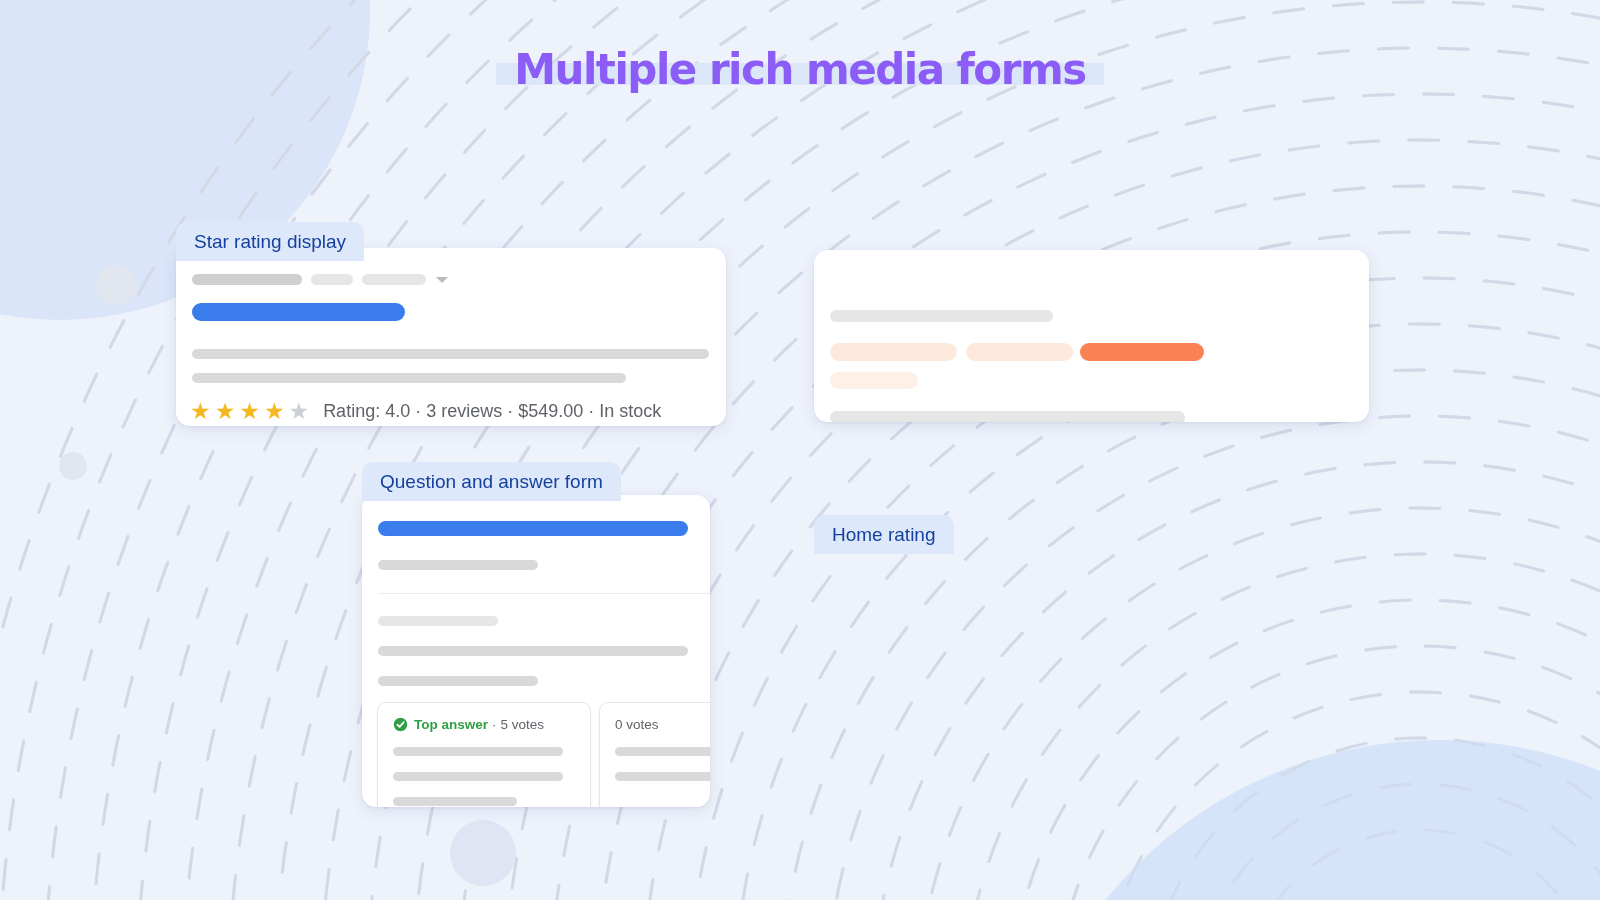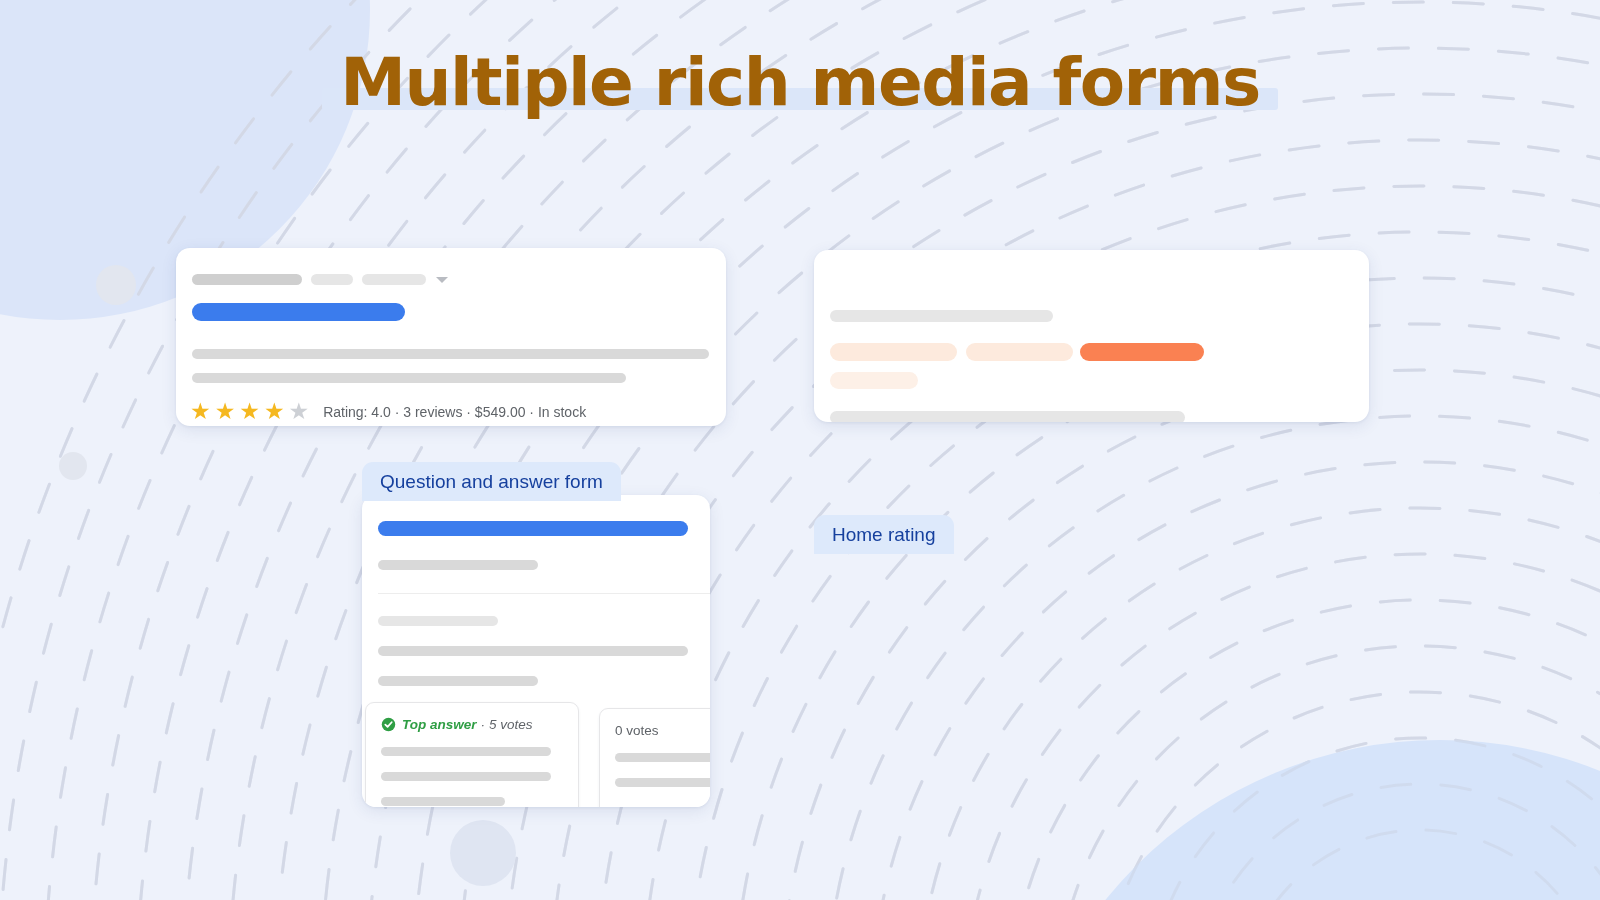--- a/index.html
+++ b/index.html
@@ -62,10 +62,10 @@
     position: relative;
     z-index: 1;
     font-family: "DejaVu Sans", sans-serif;
-    font-size: 66px;
+    font-size: 42px;
     font-weight: bold;
     letter-spacing: -1.5px;
-    color: #a16207;
+    color: #8b5cf6;
     line-height: 1.05;
   }
 

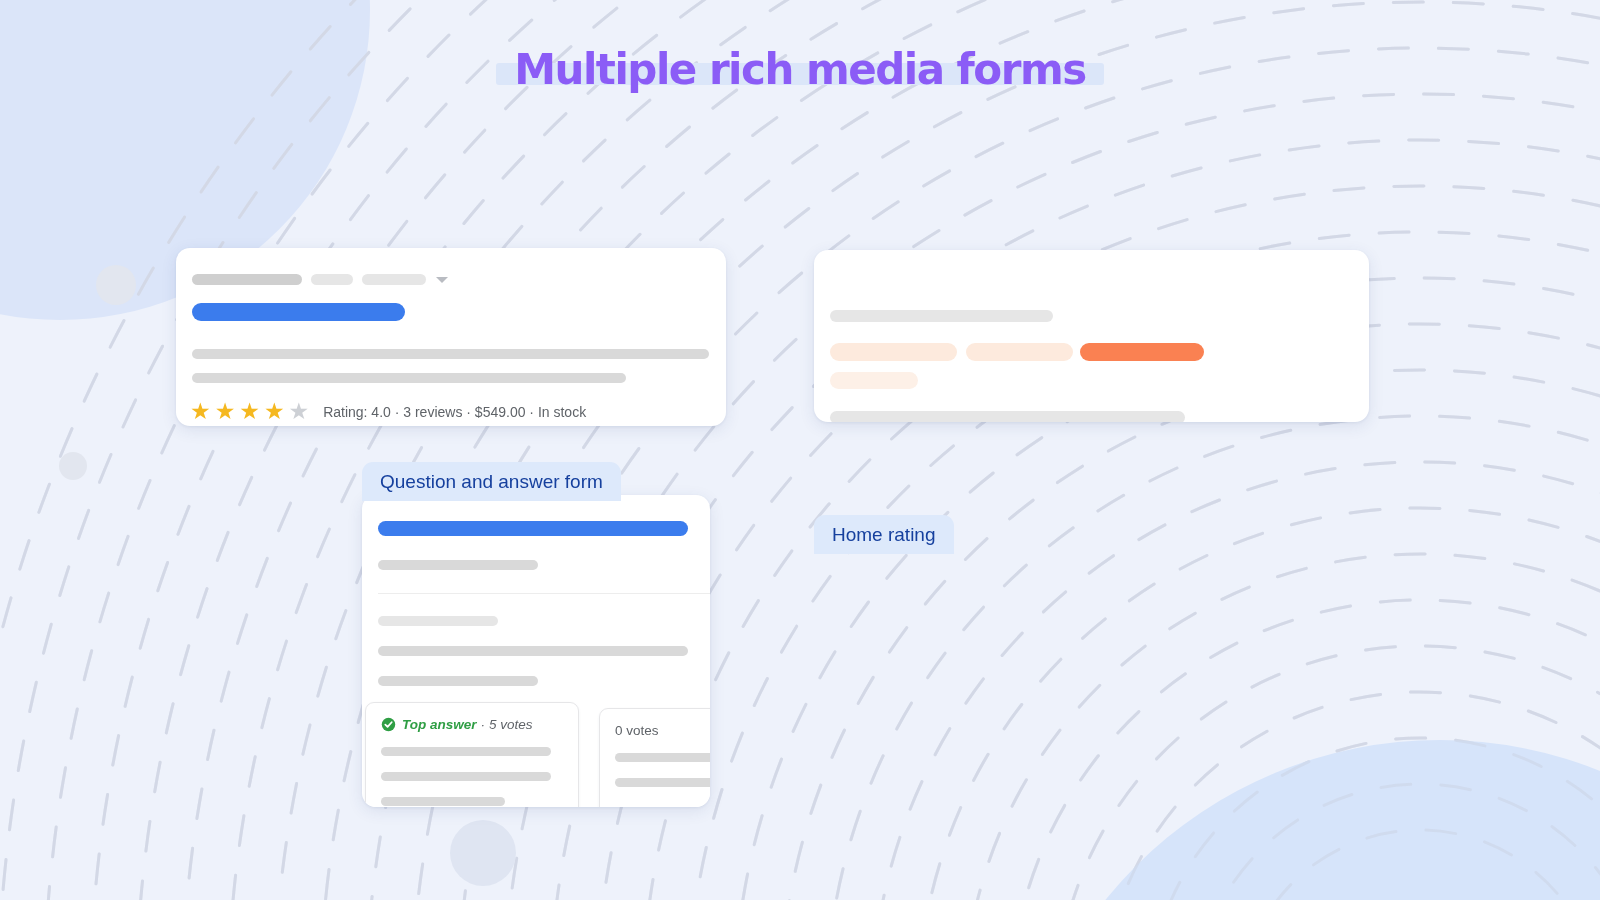--- a/index.html
+++ b/index.html
@@ -1289,6 +1289,7 @@
   </div>
 
   <div class="card-group" style="left:176px; top:222px; width:560px; height:205px;">
+    <div class="tab">Star rating display</div>
     <div class="card" style="left:0; top:26px; width:550px; height:178px;">
       <div class="bar g-dark" style="left:16px; top:26px; width:110px; height:11px;"></div>
       <div class="bar g-light" style="left:135px; top:26px; width:42px; height:11px;"></div>

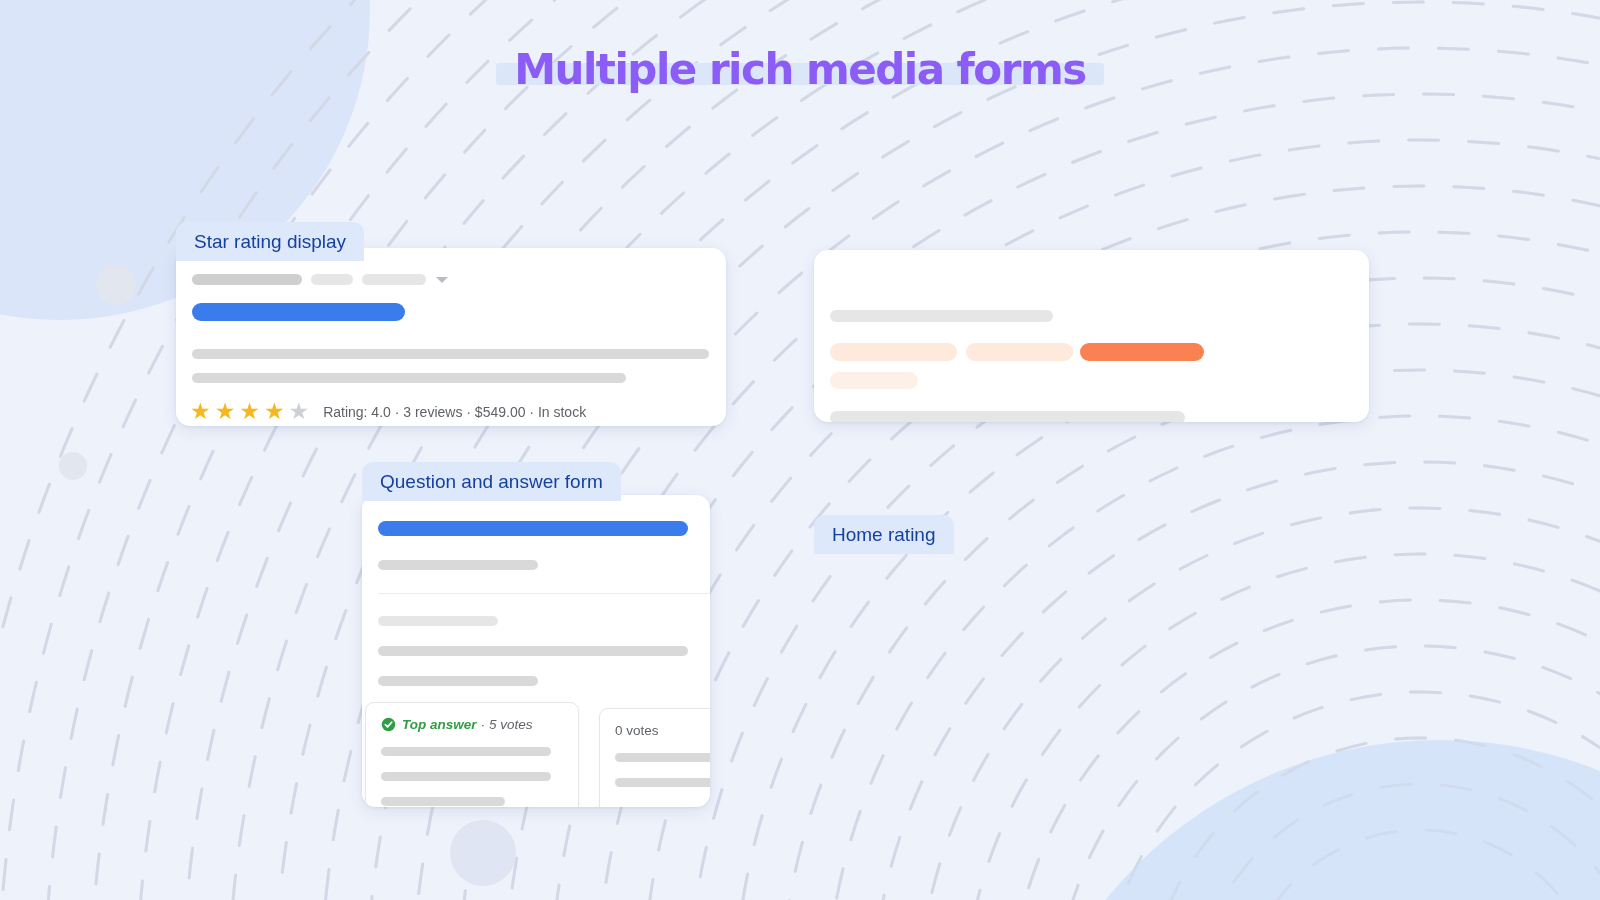--- a/index.html
+++ b/index.html
@@ -119,7 +119,7 @@
   .star.empty { color: #cdd0d5; }
   .rating-text {
     margin-left: 10px;
-    font-size: 14px;
+    font-size: 18px;
     color: #5f6368;
     font-family: "Liberation Sans", sans-serif;
   }

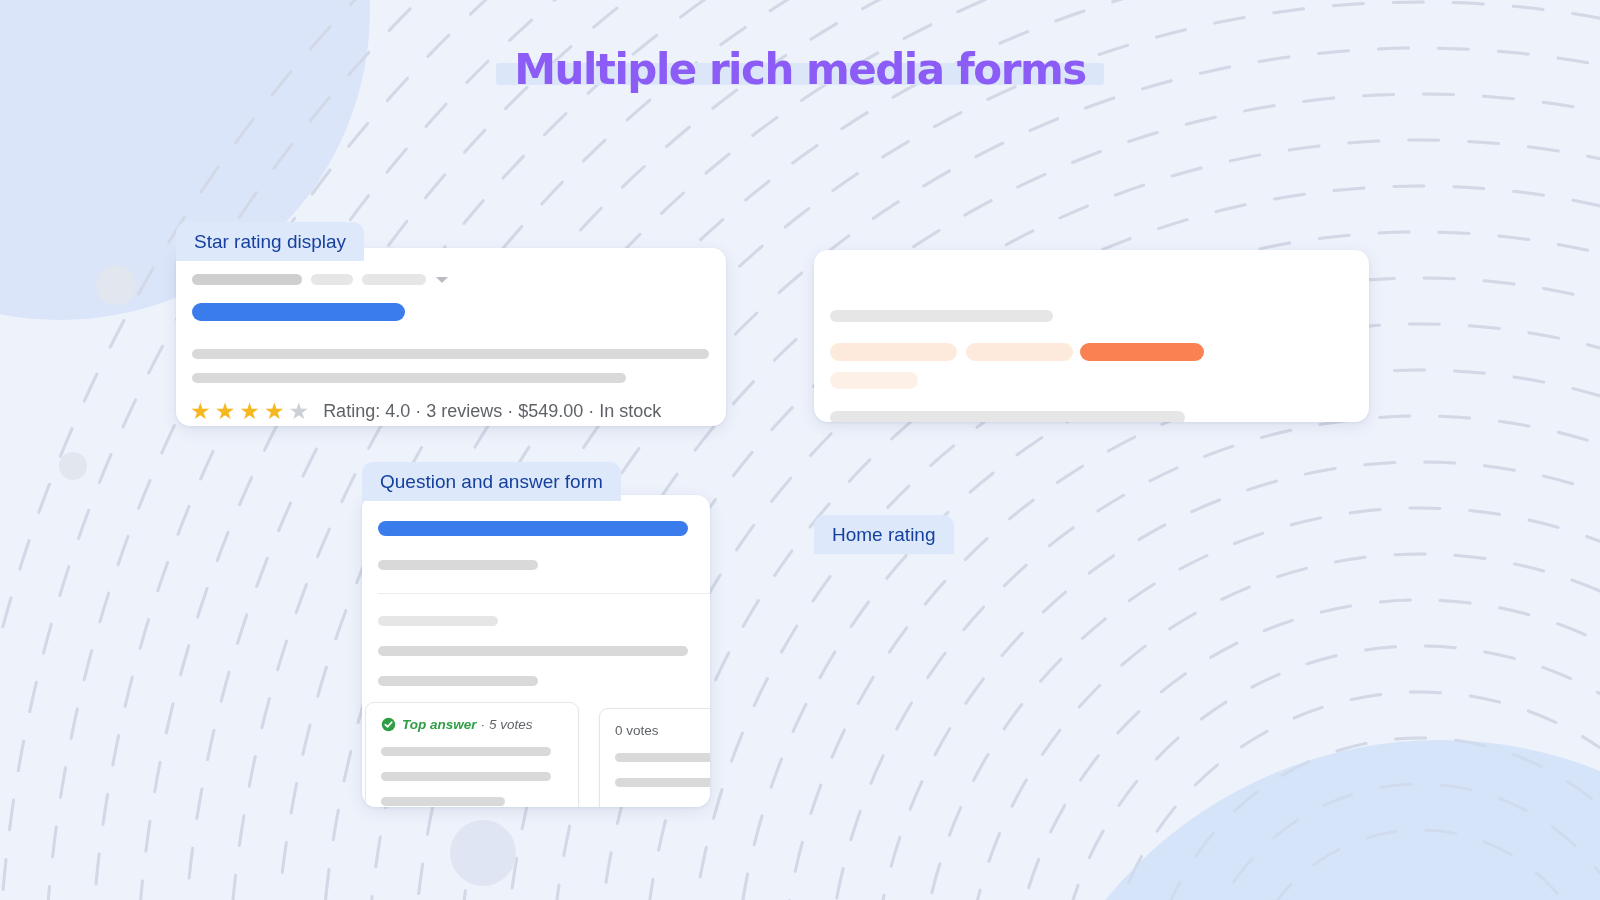--- a/index.html
+++ b/index.html
@@ -1390,7 +1390,7 @@
       <div class="bar g-mid" style="left:16px; top:151px; width:310px; height:10px;"></div>
       <div class="bar g-mid" style="left:16px; top:181px; width:160px; height:10px;"></div>
 
-      <div class="answer-box" style="left:3px; top:207px; width:212px; height:120px;font-style:italic;">
+      <div class="answer-box" style="left:15px; top:207px; width:212px; height:120px;">
         <div class="ans-head">
           <svg class="check-ic" viewBox="0 0 16 16">
             <circle cx="8" cy="8" r="7.2" fill="#2f9e44"></circle>

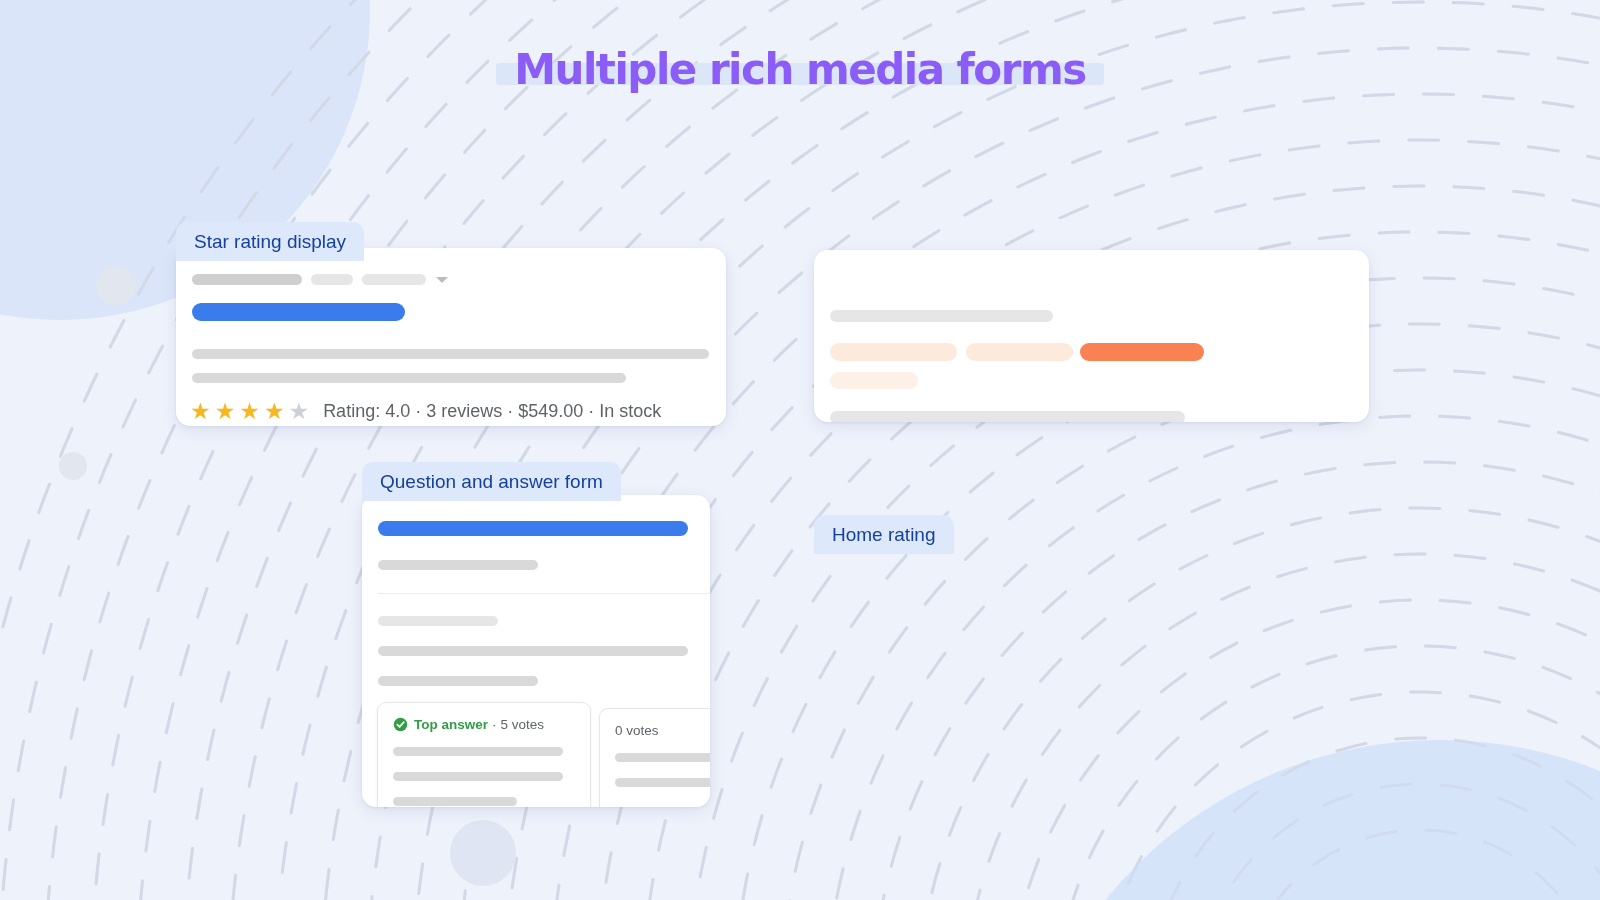--- a/index.html
+++ b/index.html
@@ -1405,7 +1405,7 @@
         <div class="bar g-mid" style="left:15px; top:94px; width:124px; height:9px;"></div>
       </div>
 
-      <div class="answer-box" style="left:237px; top:213px; width:212px; height:120px;">
+      <div class="answer-box" style="left:237px; top:207px; width:212px; height:120px;">
         <div class="ans-head">
           <span class="votes-only">0 votes</span>
         </div>

